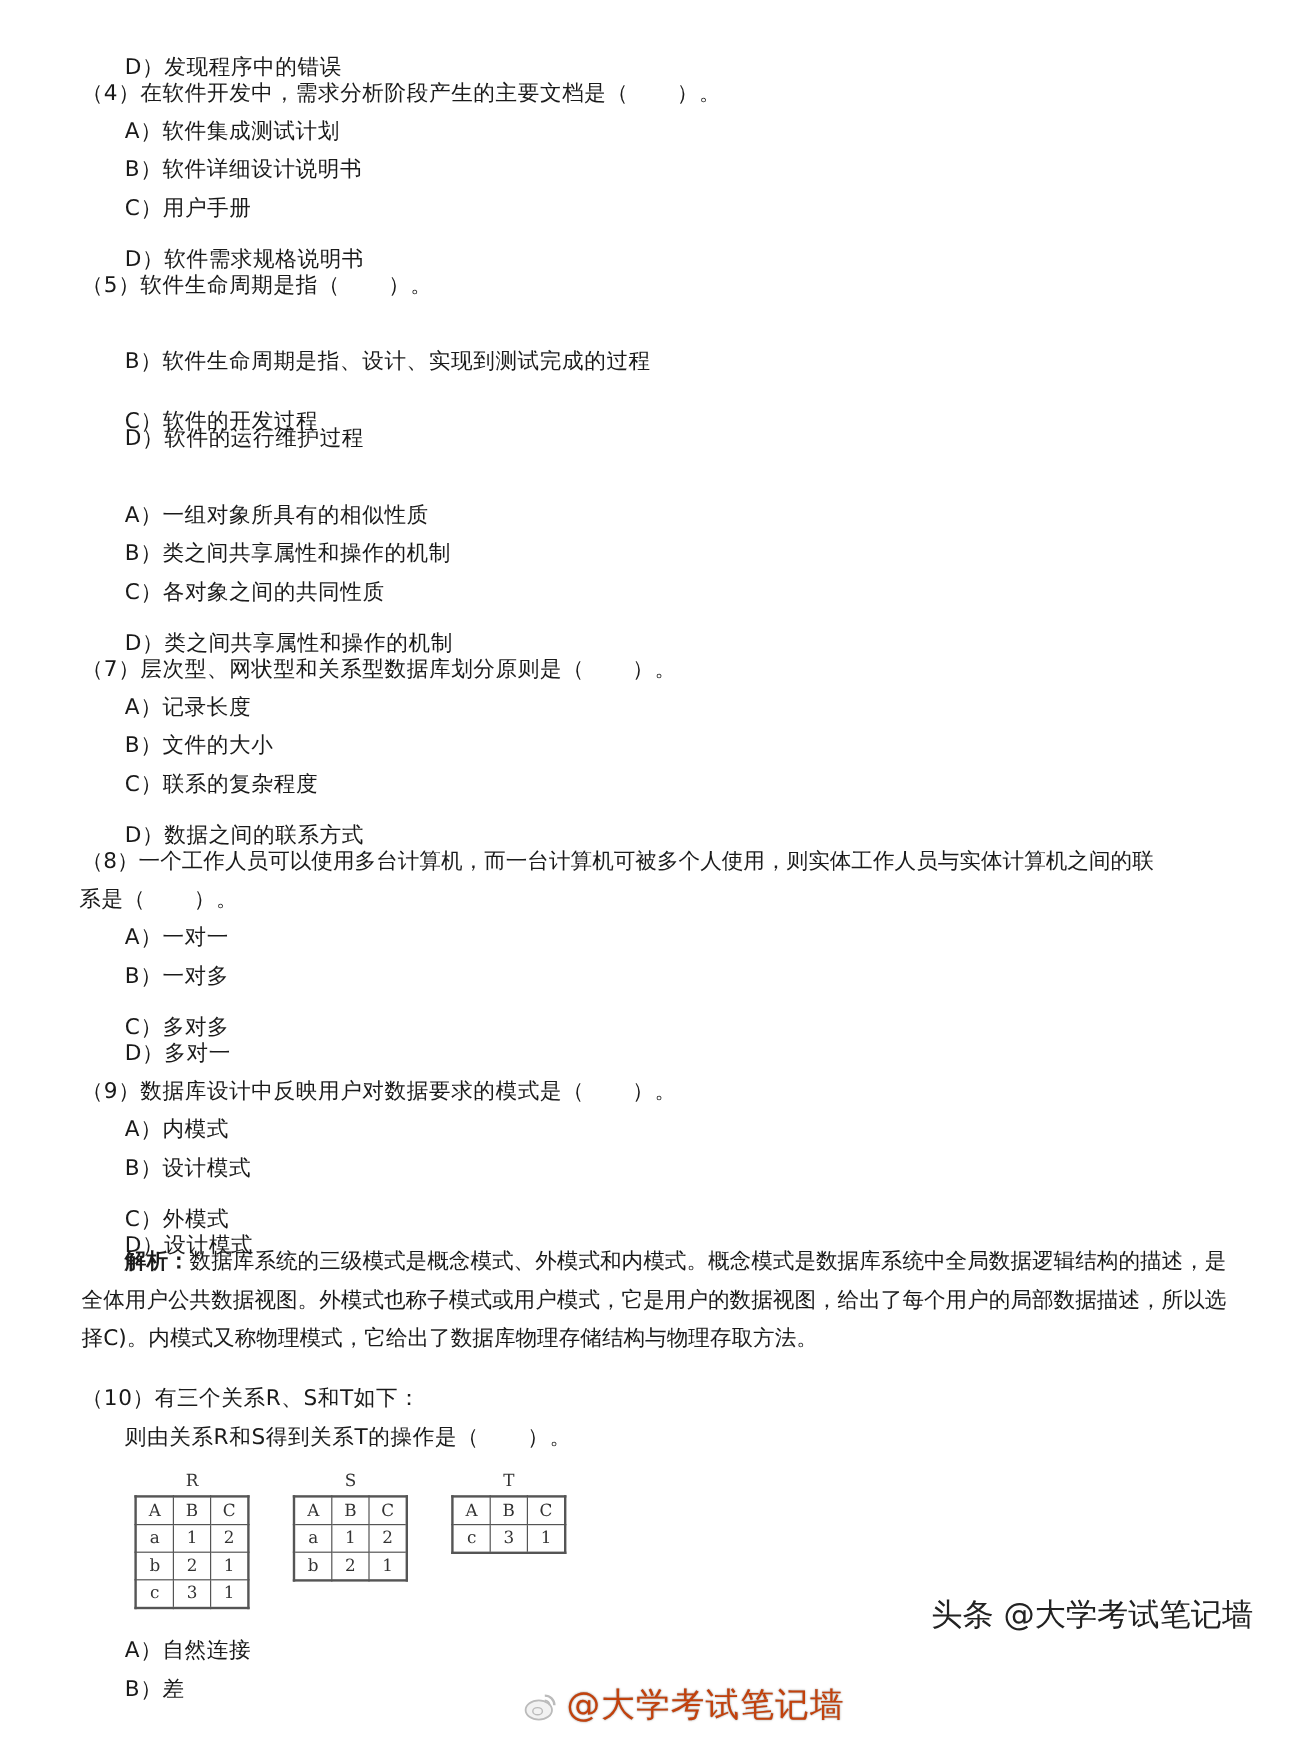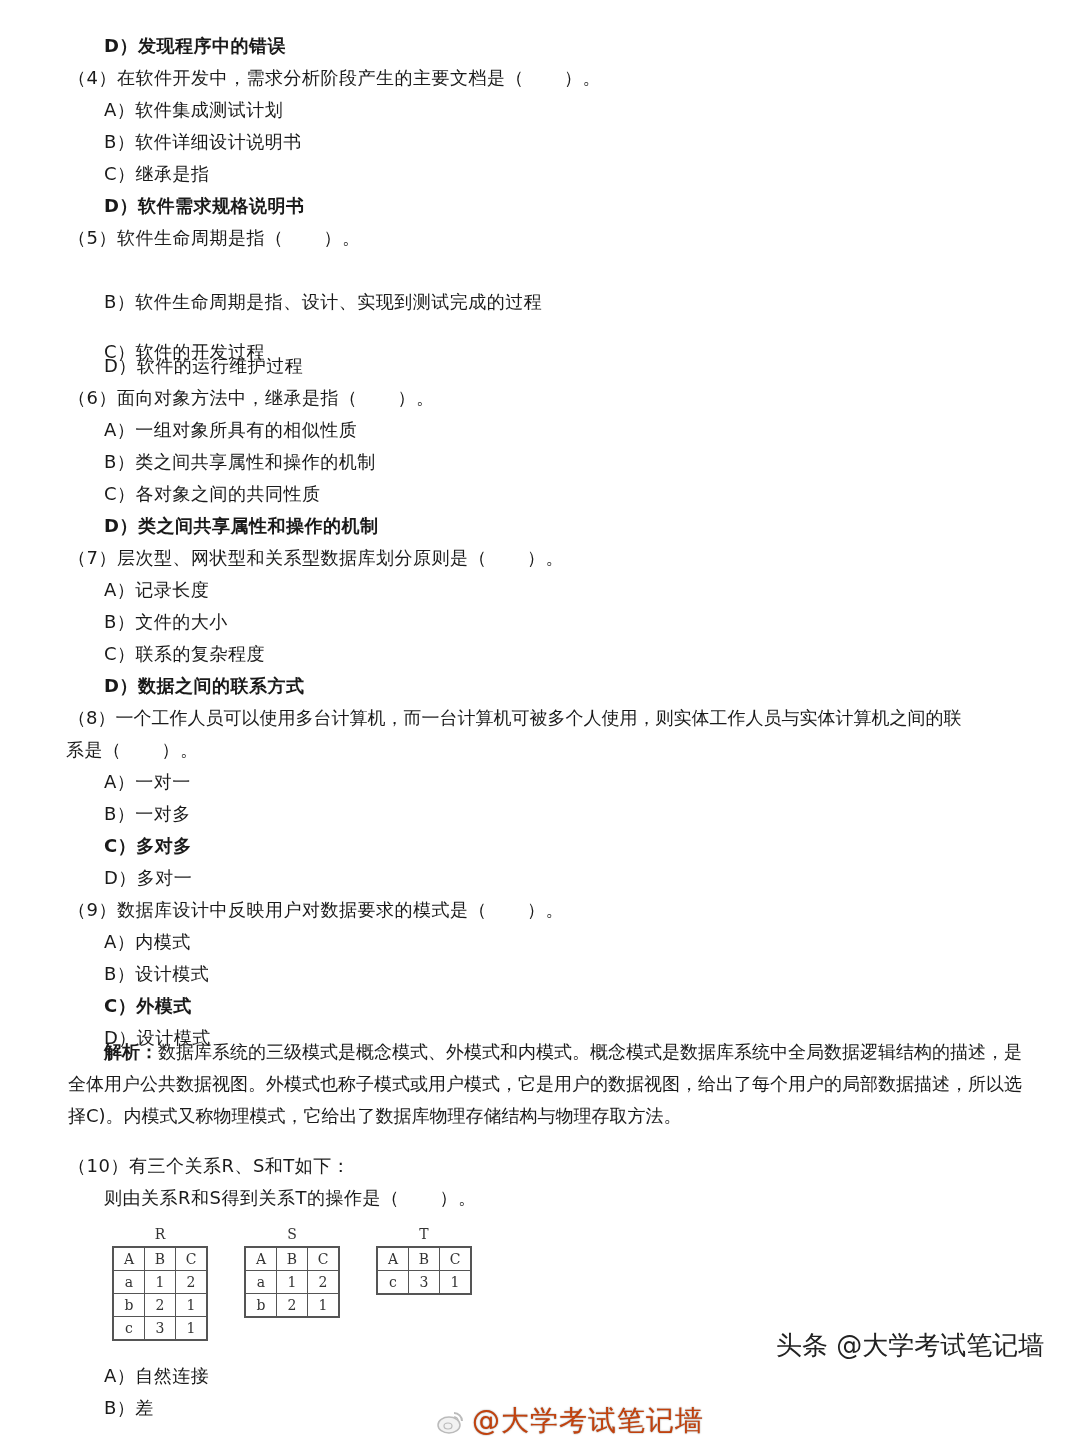--- a/index.html
+++ b/index.html
@@ -15,7 +15,7 @@
   }
   .q { left: 68px; }
   .opt { left: 104px; }
-  .bold { font-weight: bold; }
+  .bold { font-weight: normal; margin-top: 11px; }
   .blank { display: inline-block; width: 40px; }
   .para { left: 68px; width: 960px; font-size: 18px; line-height: 32px; position: absolute; white-space: normal; letter-spacing: 0.3px; text-indent: 36px; }
   .para .lbl { font-weight: bold; }

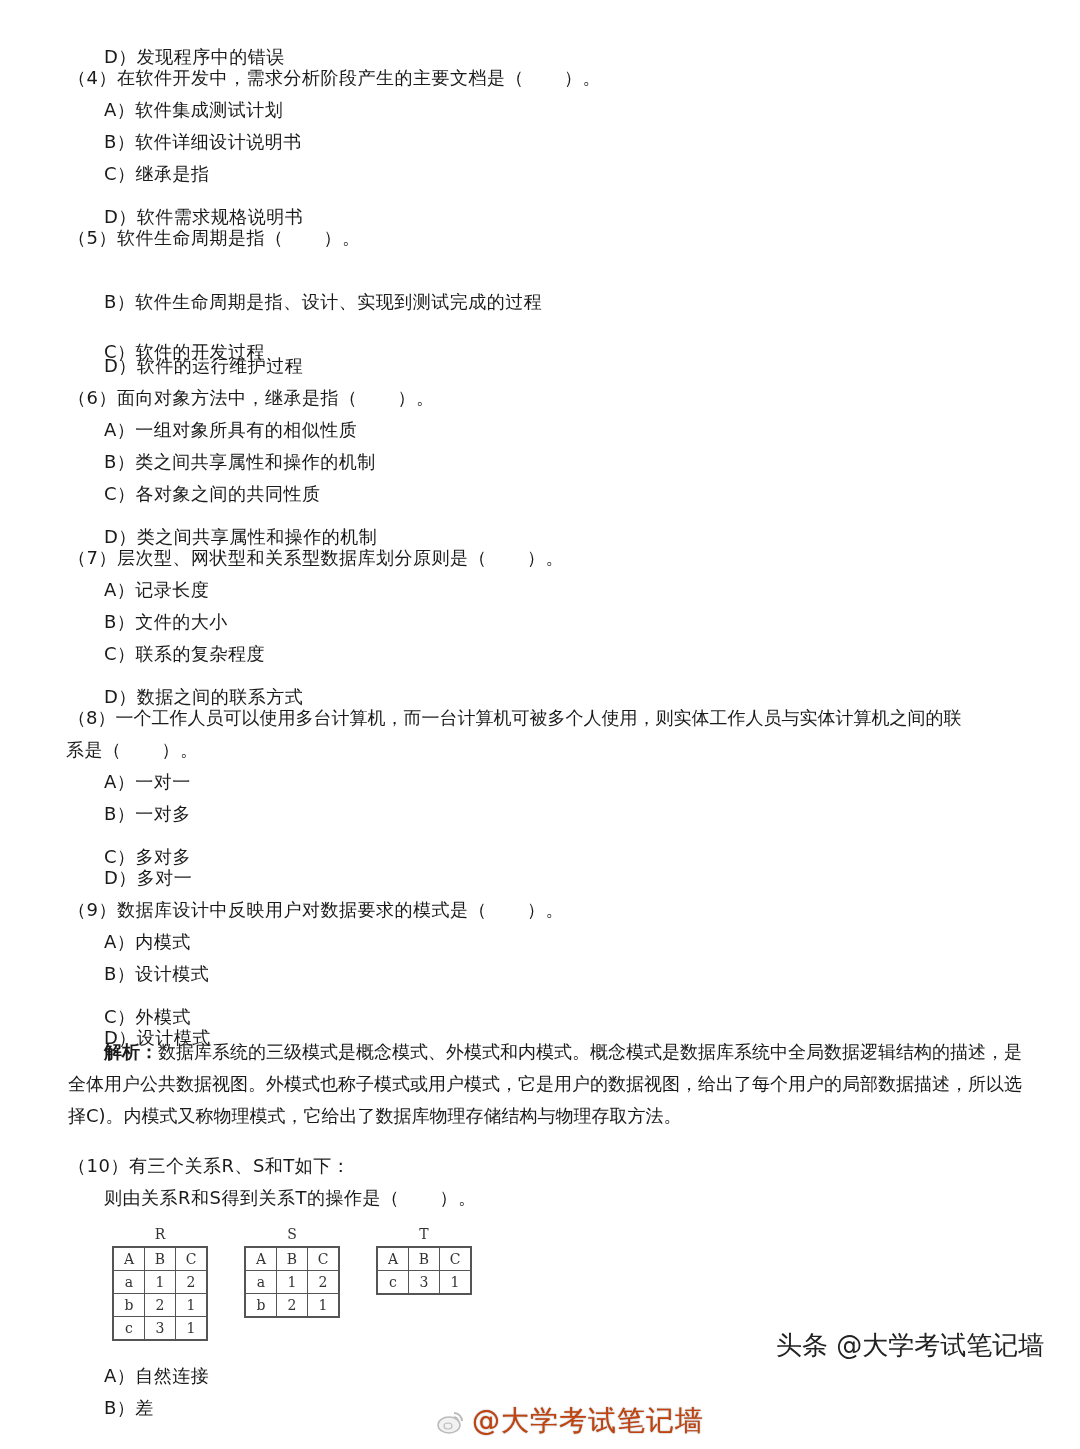--- a/index.html
+++ b/index.html
@@ -48,7 +48,7 @@
   <div class="line q" style="top:66px"><span>（4）在软件开发中，需求分析阶段产生的主要文档是（</span><span class="blank"></span><span>）。</span></div>
   <div class="line opt" style="top:98px">A）软件集成测试计划</div>
   <div class="line opt" style="top:130px">B）软件详细设计说明书</div>
-  <div class="line opt" style="top:162px">C）继承是指</div>
+  <div class="line opt" style="top:162px">C）用户手册</div>
   <div class="line opt bold" style="top:194px">D）软件需求规格说明书</div>
 
   <div class="line q" style="top:226px"><span>（5）软件生命周期是指（</span><span class="blank"></span><span>）。</span></div>

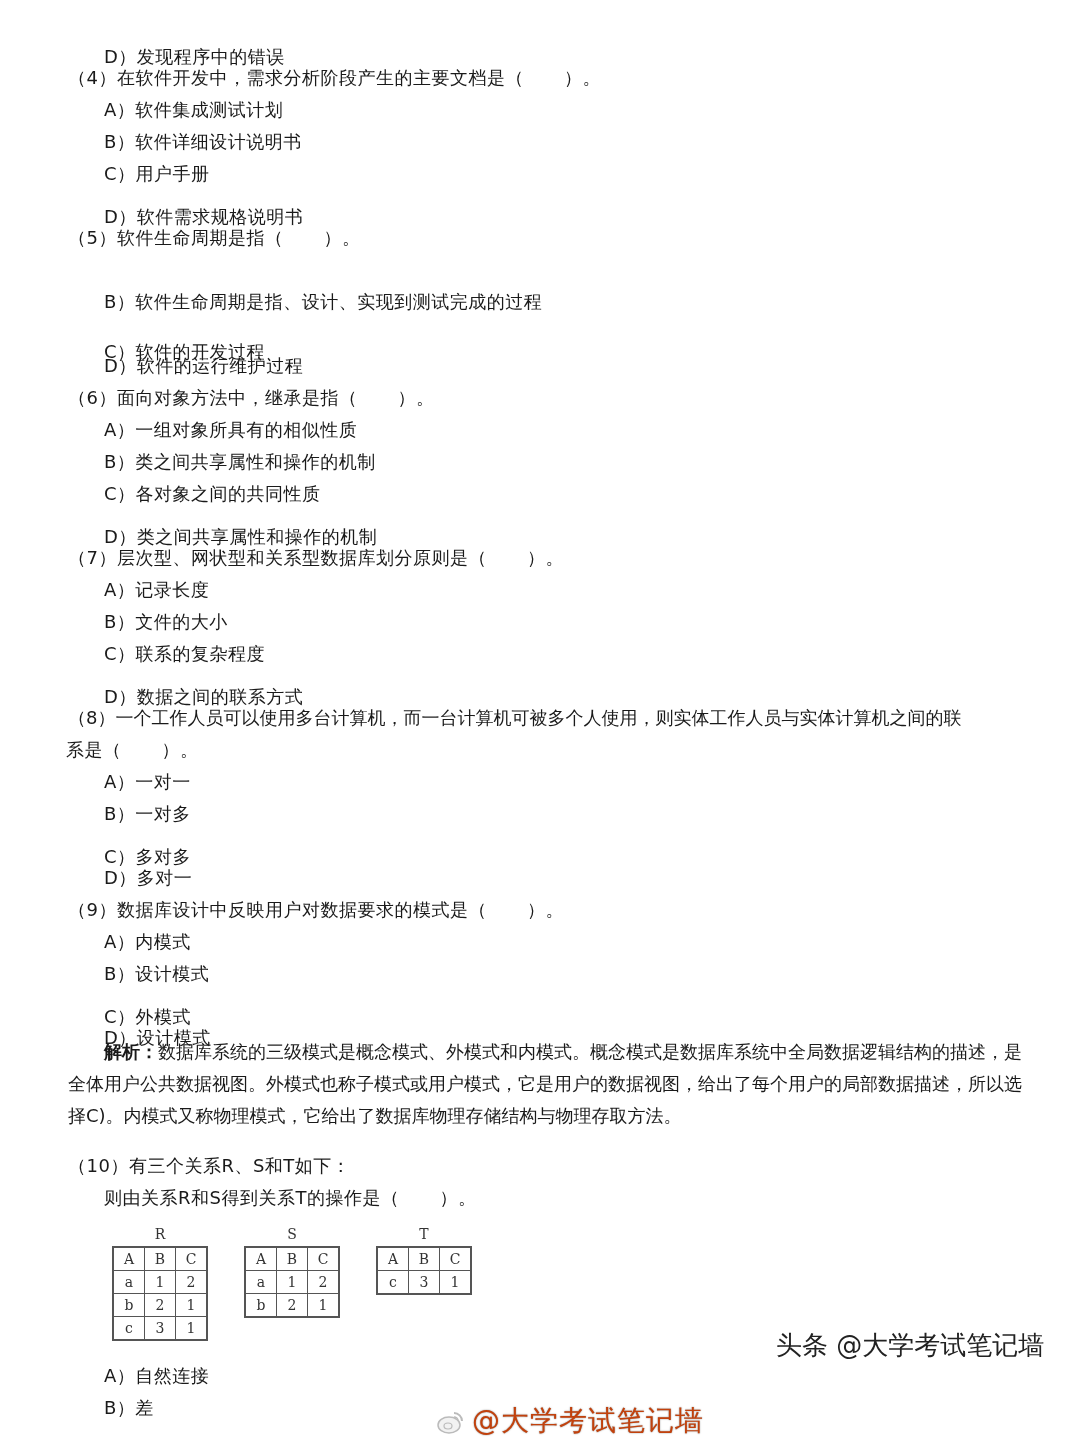--- a/index.html
+++ b/index.html
@@ -56,7 +56,6 @@
   <div class="line opt" style="top:340px">C）软件的开发过程</div>
   <div class="line opt" style="top:354px">D）软件的运行维护过程</div>
 
-  <div class="line q" style="top:386px"><span>（6）面向对象方法中，继承是指（</span><span class="blank"></span><span>）。</span></div>
   <div class="line opt" style="top:418px">A）一组对象所具有的相似性质</div>
   <div class="line opt" style="top:450px">B）类之间共享属性和操作的机制</div>
   <div class="line opt" style="top:482px">C）各对象之间的共同性质</div>

